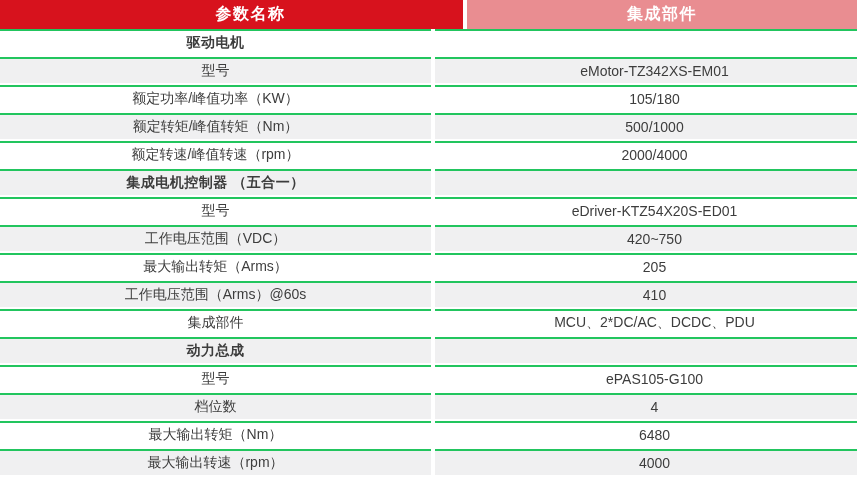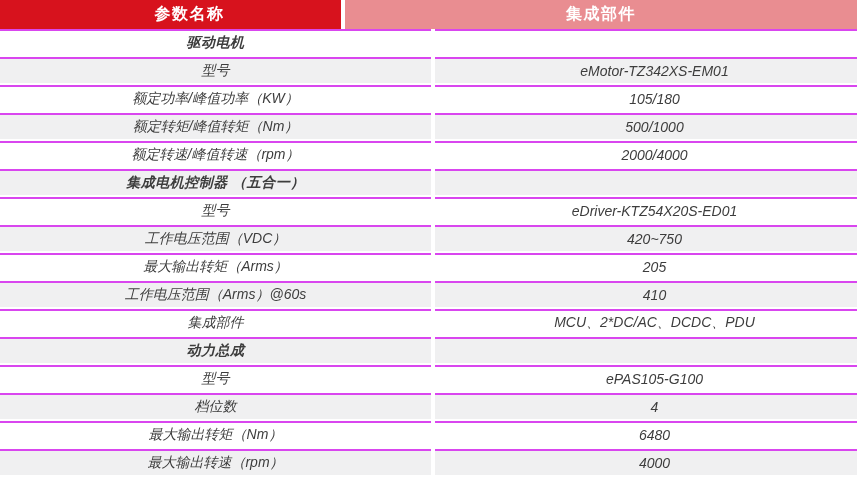--- a/index.html
+++ b/index.html
@@ -36,7 +36,7 @@
     letter-spacing: 1.5px;
   }
   .header-cell.left {
-    width: 341px;
+    width: 463px;
     background: var(--header-left-bg);
     padding-left: 38px;
   }

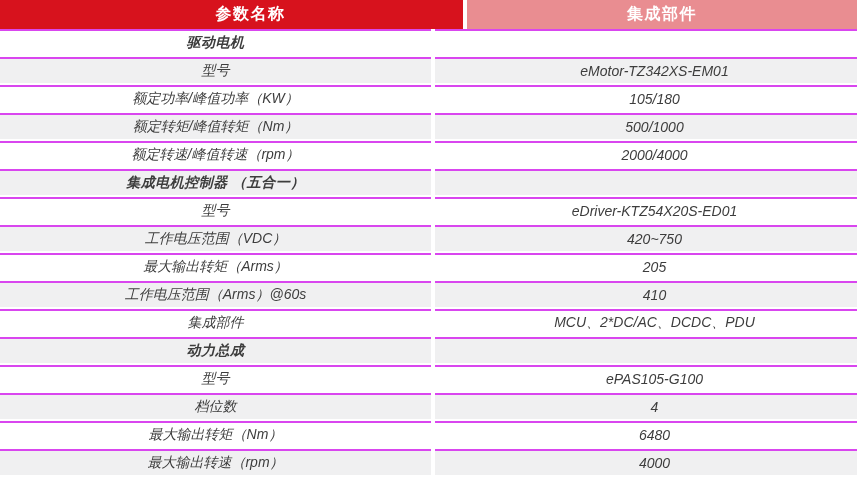--- a/index.html
+++ b/index.html
@@ -59,10 +59,9 @@
     justify-content: center;
     font-size: 14px;
     color: var(--body-text);
-    border-top: 2px solid #d946ef;
+    border-top: 2px solid #22c55e;
     border-bottom: 2px solid #ffffff;
     background: #ffffff;
-    font-style: italic;
   }
   .cell.left  { width: 431px; }
   .cell.right { flex: 1; padding-left: 17px; }

